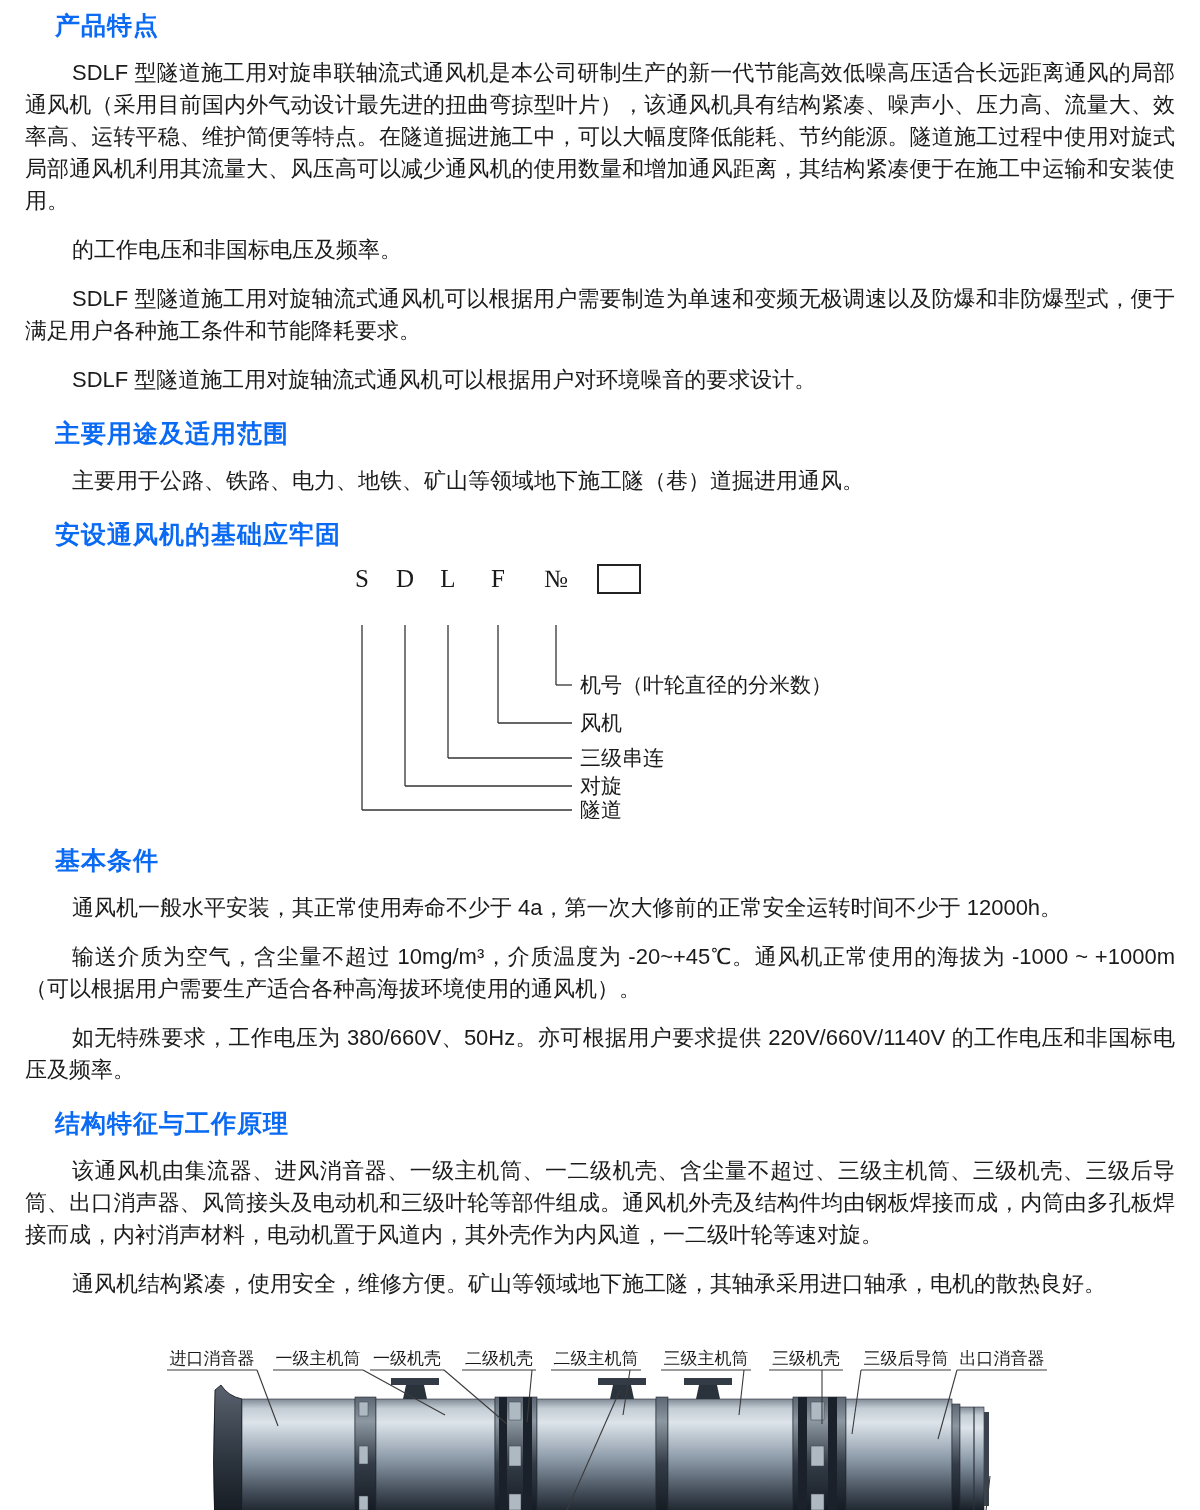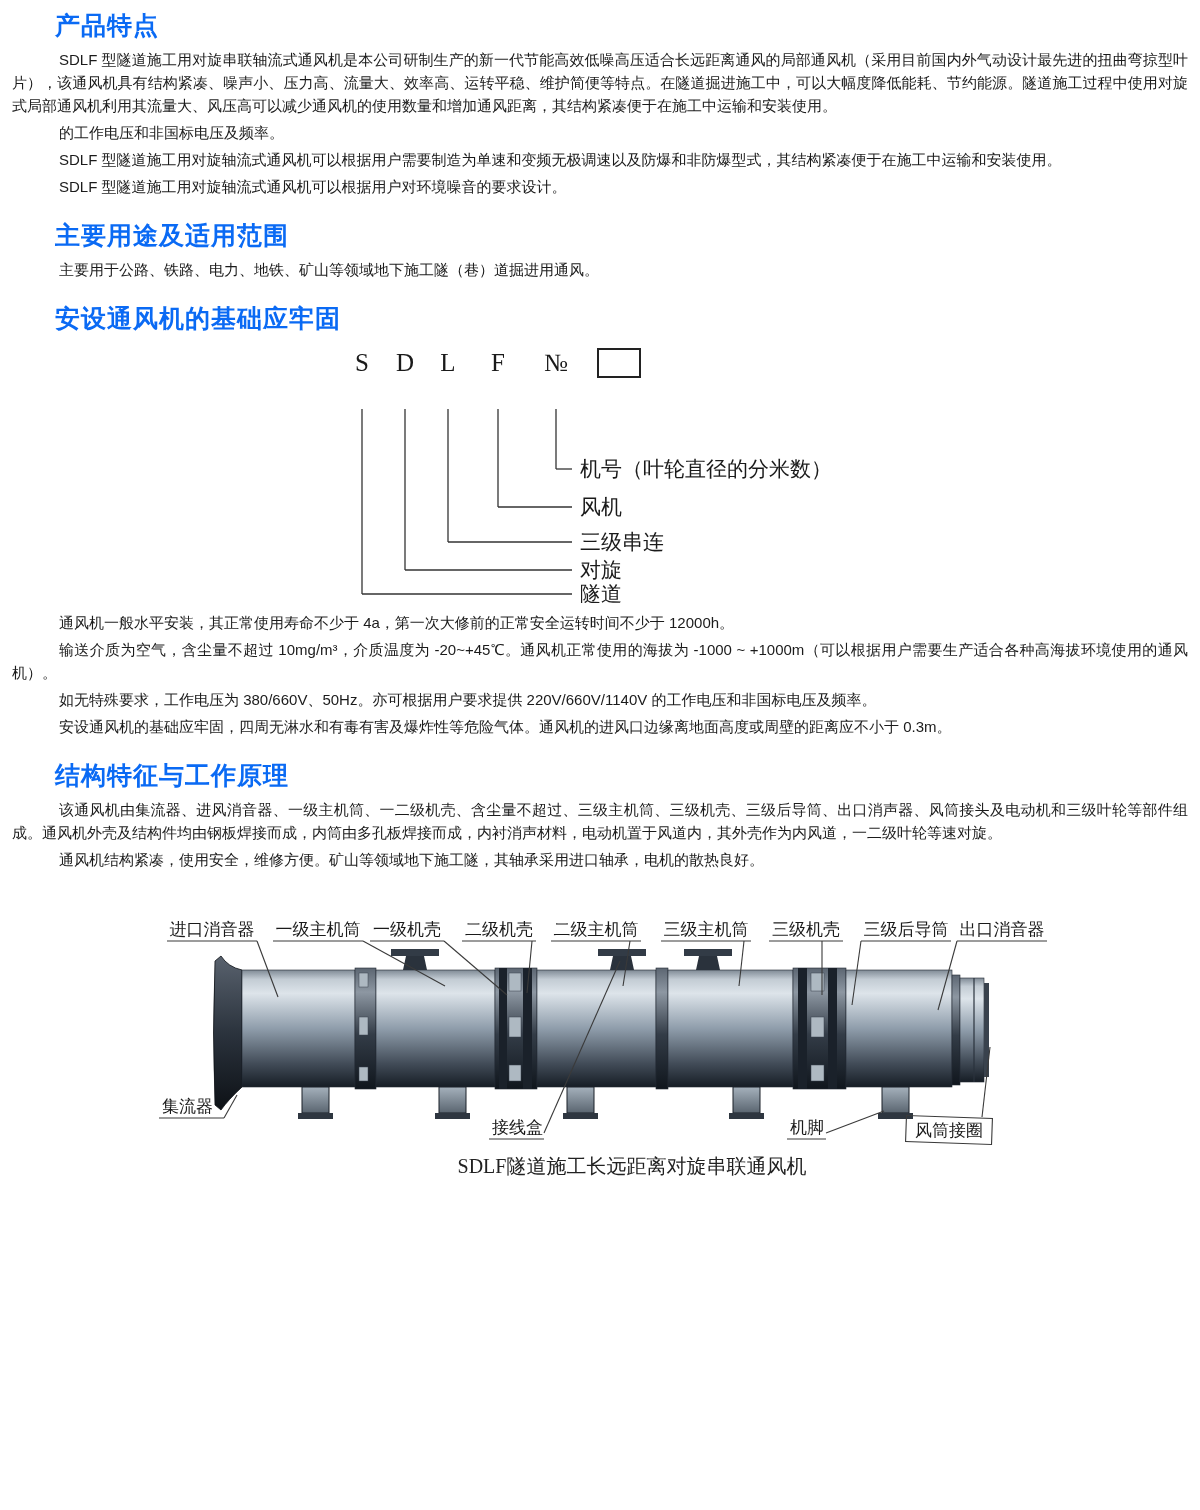--- a/index.html
+++ b/index.html
@@ -8,7 +8,7 @@
   .page { width:1200px; height:1510px; padding:8px 8px 0; overflow:hidden; background:#fff; }
   h2 { color:var(--accent,#0a6af4); font-size:25px; font-weight:bold; line-height:1.2; margin:22px 0 8px 47px; letter-spacing:1px; }
   h2.first { margin-top:2px; }
-  p.body { margin:4px; font-size:15px; line-height:23px; color:var(--text,#1b1b1b); text-indent:47px; text-align:justify; }
+  p.body { margin:17px; font-size:22px; line-height:32px; color:var(--text,#1b1b1b); text-indent:47px; text-align:justify; }
   .model-wrap { margin:6px 0 0 318px; }
   .fan-wrap { margin:34px 0 0 126px; }
   svg text { fill:#1a1a1a; }

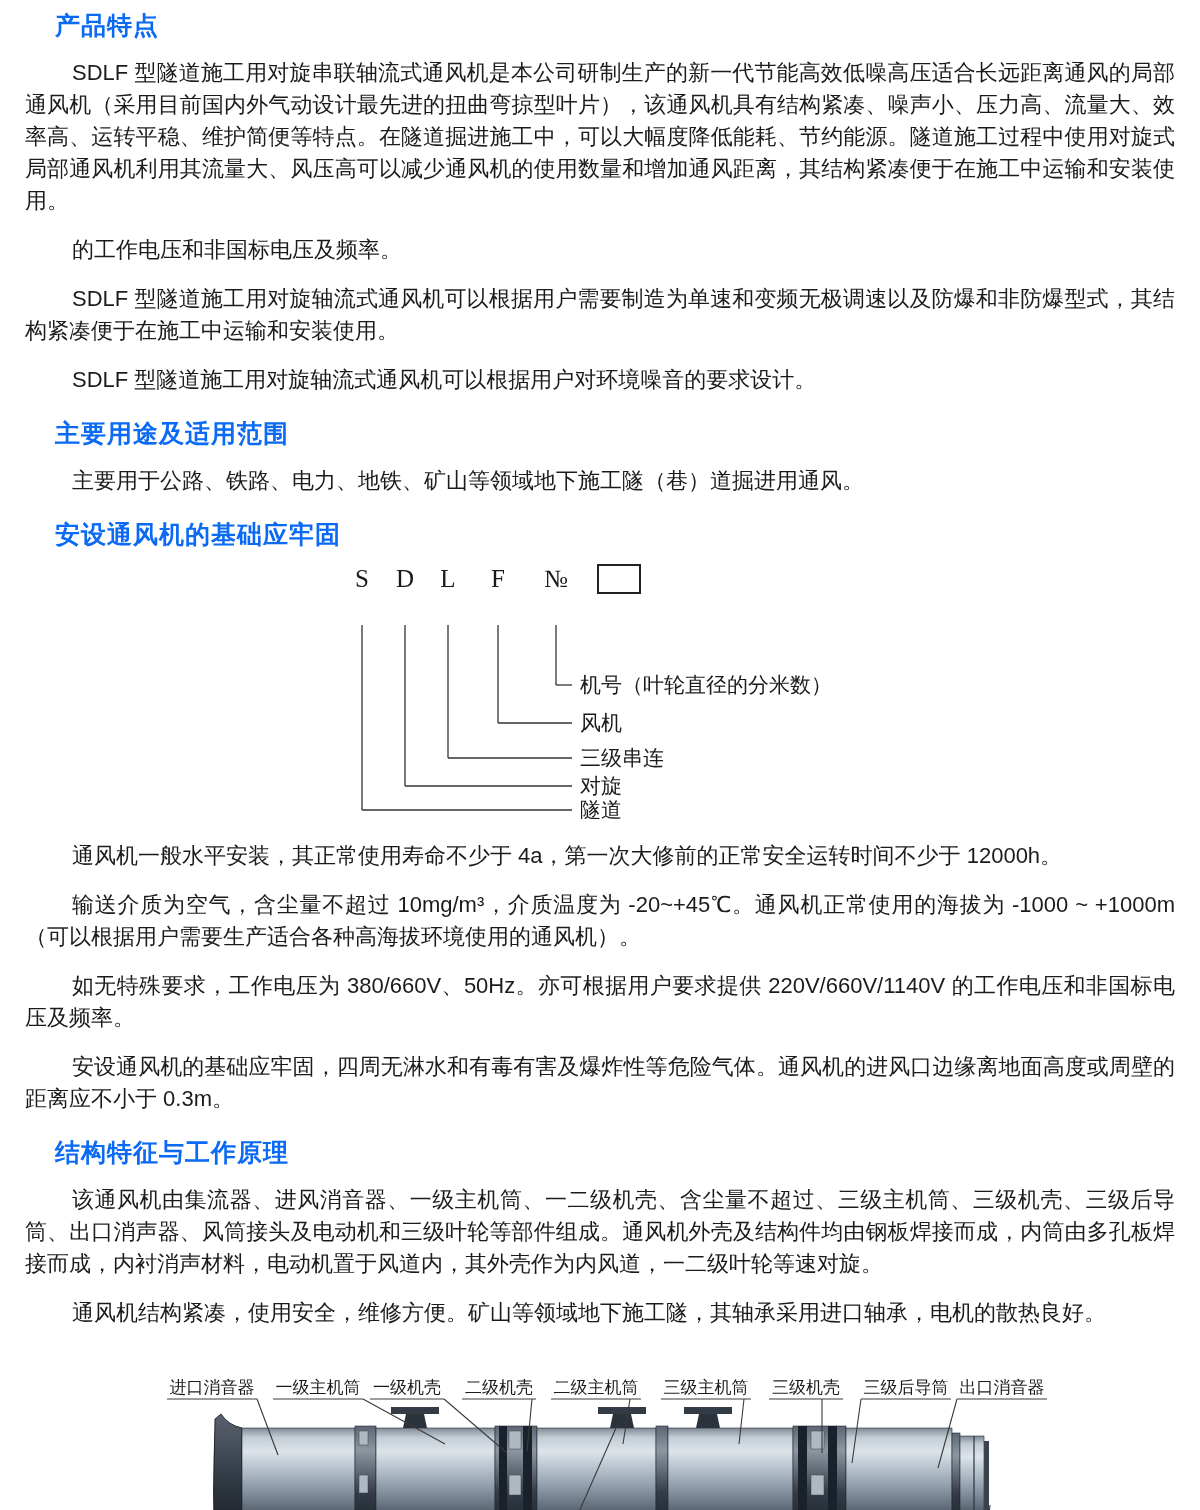--- a/index.html
+++ b/index.html
@@ -31,7 +31,7 @@
   <h2 class="first">产品特点</h2>
   <p class="body">SDLF 型隧道施工用对旋串联轴流式通风机是本公司研制生产的新一代节能高效低噪高压适合长远距离通风的局部通风机（采用目前国内外气动设计最先进的扭曲弯掠型叶片），该通风机具有结构紧凑、噪声小、压力高、流量大、效率高、运转平稳、维护简便等特点。在隧道掘进施工中，可以大幅度降低能耗、节约能源。隧道施工过程中使用对旋式局部通风机利用其流量大、风压高可以减少通风机的使用数量和增加通风距离，其结构紧凑便于在施工中运输和安装使用。</p>
   <p class="body">的工作电压和非国标电压及频率。</p>
-  <p class="body">SDLF 型隧道施工用对旋轴流式通风机可以根据用户需要制造为单速和变频无极调速以及防爆和非防爆型式，其结构紧凑便于在施工中运输和安装使用。</p>
+  <p class="body">SDLF 型隧道施工用对旋轴流式通风机可以根据用户需要制造为单速和变频无极调速以及防爆和非防爆型式，便于满足用户各种施工条件和节能降耗要求。</p>
   <p class="body">SDLF 型隧道施工用对旋轴流式通风机可以根据用户对环境噪音的要求设计。</p>
 
   <h2>主要用途及适用范围</h2>

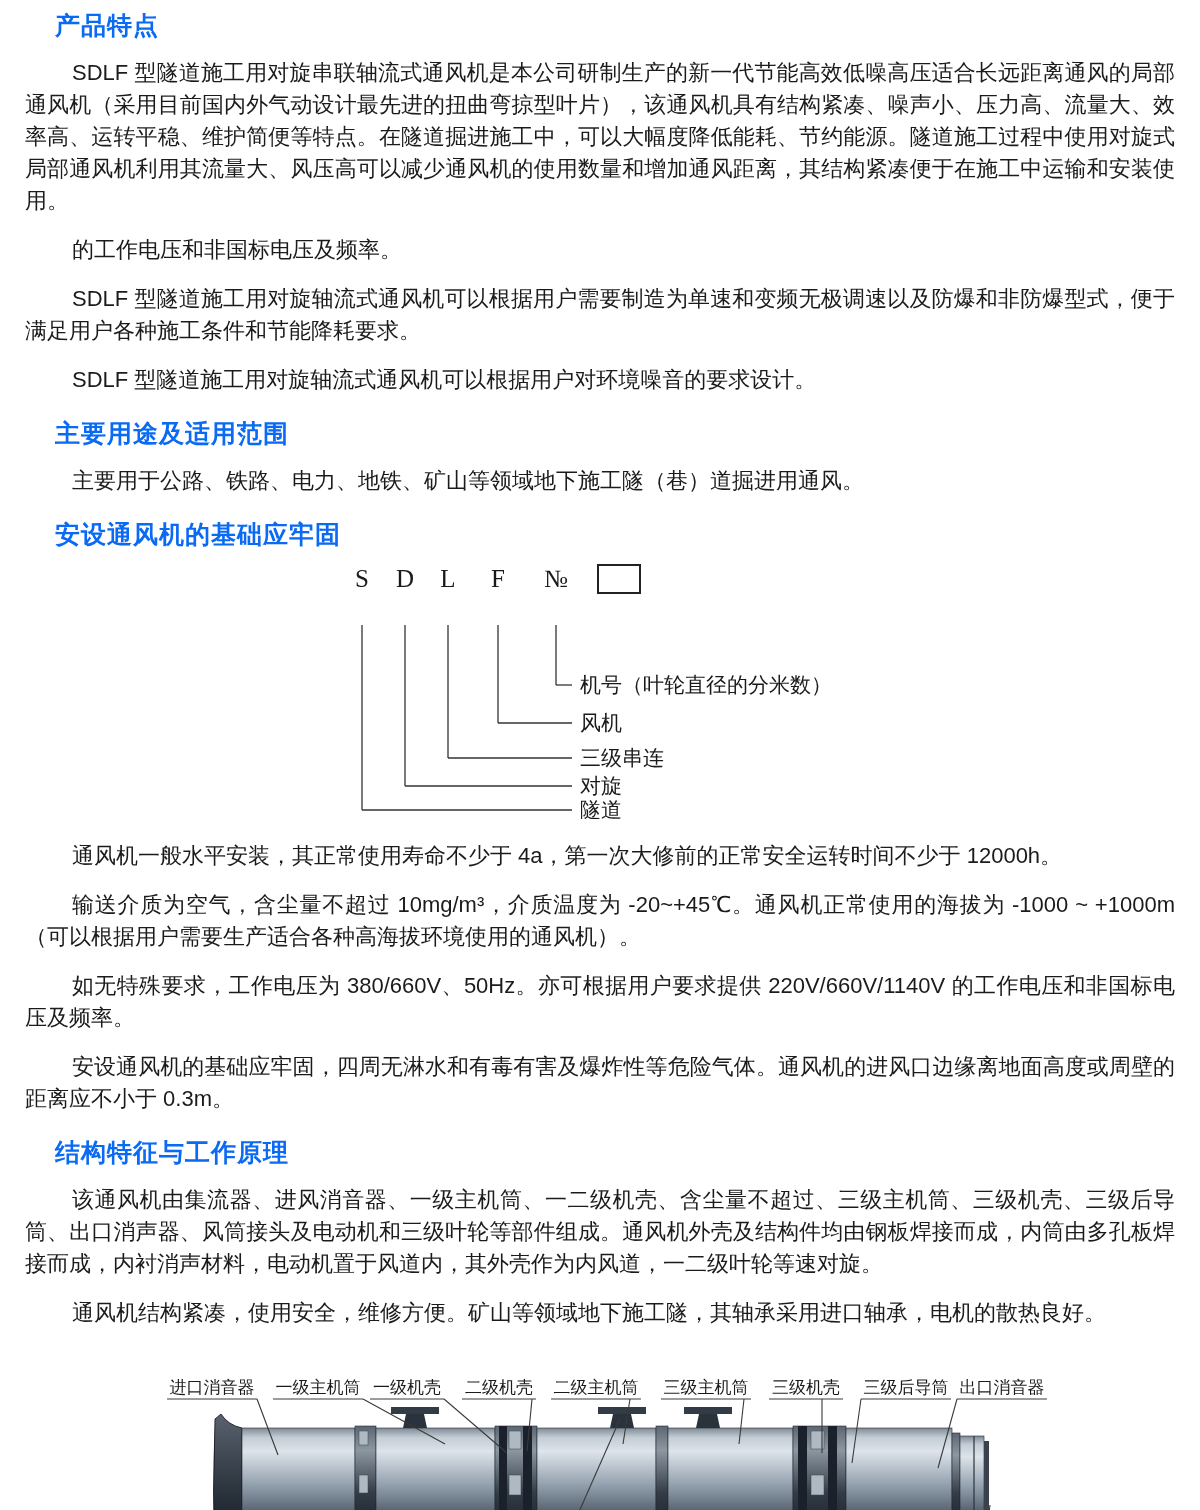--- a/index.html
+++ b/index.html
@@ -70,6 +70,7 @@
     </svg>
   </div>
 
+  <h2>基本条件</h2>
   <p class="body">通风机一般水平安装，其正常使用寿命不少于 4a，第一次大修前的正常安全运转时间不少于 12000h。</p>
   <p class="body">输送介质为空气，含尘量不超过 10mg/m³，介质温度为 -20~+45℃。通风机正常使用的海拔为 -1000 ~ +1000m（可以根据用户需要生产适合各种高海拔环境使用的通风机）。</p>
   <p class="body">如无特殊要求，工作电压为 380/660V、50Hz。亦可根据用户要求提供 220V/660V/1140V 的工作电压和非国标电压及频率。</p>

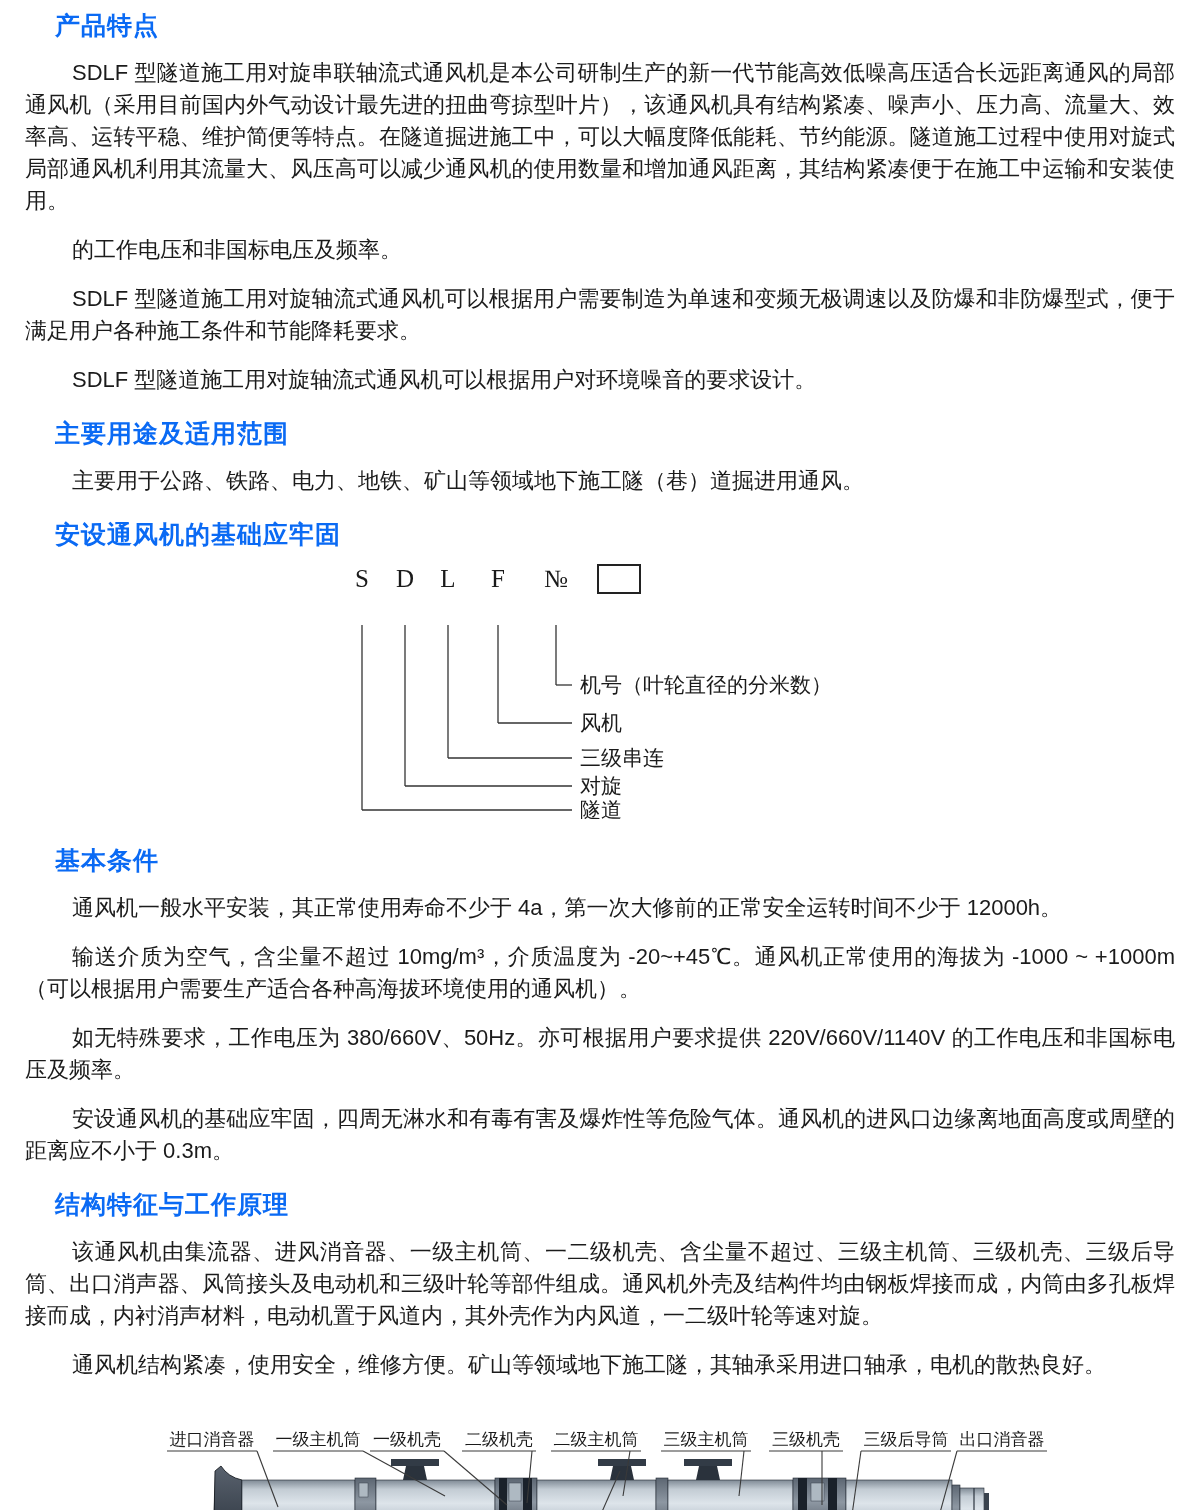--- a/index.html
+++ b/index.html
@@ -74,7 +74,6 @@
   <p class="body">通风机一般水平安装，其正常使用寿命不少于 4a，第一次大修前的正常安全运转时间不少于 12000h。</p>
   <p class="body">输送介质为空气，含尘量不超过 10mg/m³，介质温度为 -20~+45℃。通风机正常使用的海拔为 -1000 ~ +1000m（可以根据用户需要生产适合各种高海拔环境使用的通风机）。</p>
   <p class="body">如无特殊要求，工作电压为 380/660V、50Hz。亦可根据用户要求提供 220V/660V/1140V 的工作电压和非国标电压及频率。</p>
-  <p class="body">安设通风机的基础应牢固，四周无淋水和有毒有害及爆炸性等危险气体。通风机的进风口边缘离地面高度或周壁的距离应不小于 0.3m。</p>
 
   <h2>结构特征与工作原理</h2>
   <p class="body">该通风机由集流器、进风消音器、一级主机筒、一二级机壳、含尘量不超过、三级主机筒、三级机壳、三级后导筒、出口消声器、风筒接头及电动机和三级叶轮等部件组成。通风机外壳及结构件均由钢板焊接而成，内筒由多孔板焊接而成，内衬消声材料，电动机置于风道内，其外壳作为内风道，一二级叶轮等速对旋。</p>

